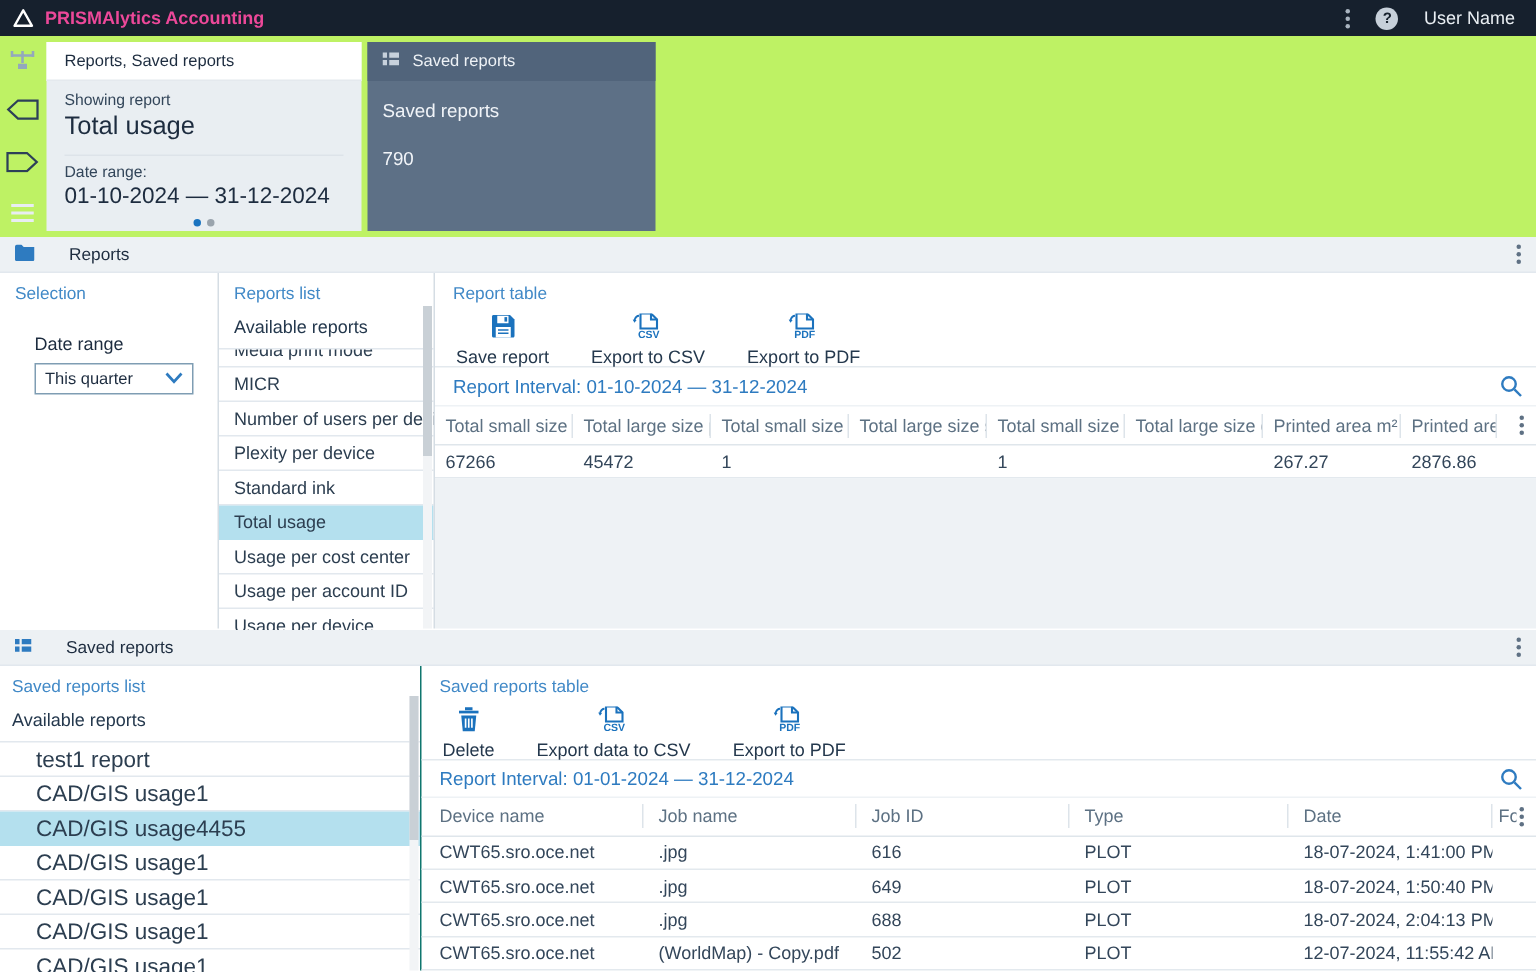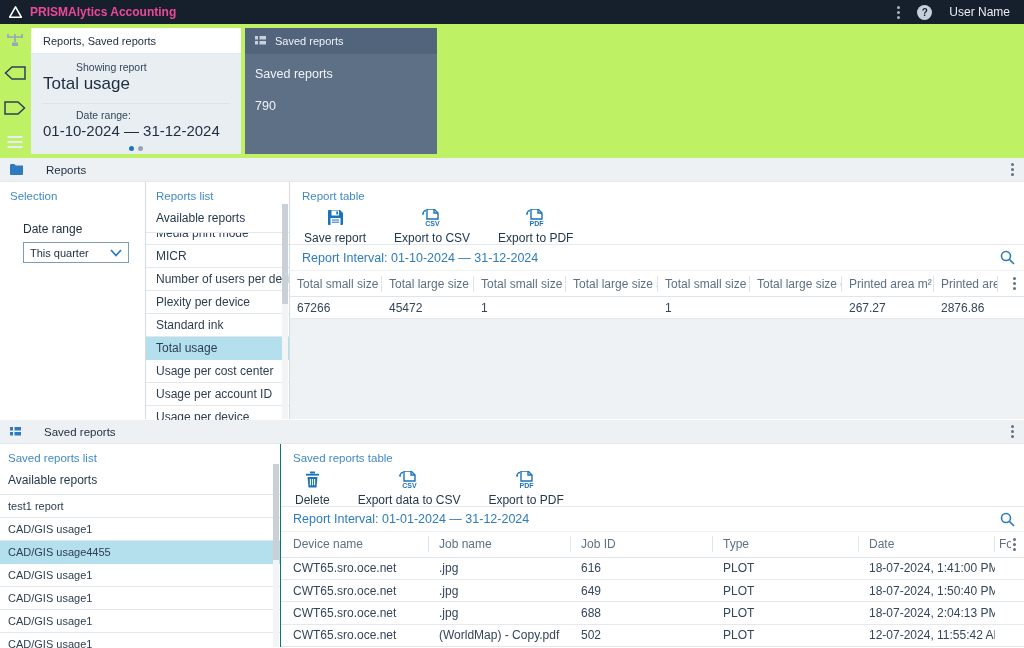--- a/index.html
+++ b/index.html
@@ -34,7 +34,7 @@
   .card1-header { height:26px; background:#fff; border-bottom:1px solid #e4e9ee;
     display:flex; align-items:center; padding-left:12px; font-size:11px; color:#1d2c3f; }
   .card1-body { position:relative; height:100px; padding:7px 12px 0; }
-  .small-label { font-size:10.5px; color:#33465a;margin-left:33px; }
+  .small-label { font-size:10.5px; color:#33465a; }
   .big-value { font-size:17px; color:#1d2c3f; margin-top:1px; }
   .group2 { margin-top:9px; border-top:1px solid #dde3e9; padding-top:5px; }
   .mid-value { font-size:15px; color:#1d2c3f; margin-top:1px; }

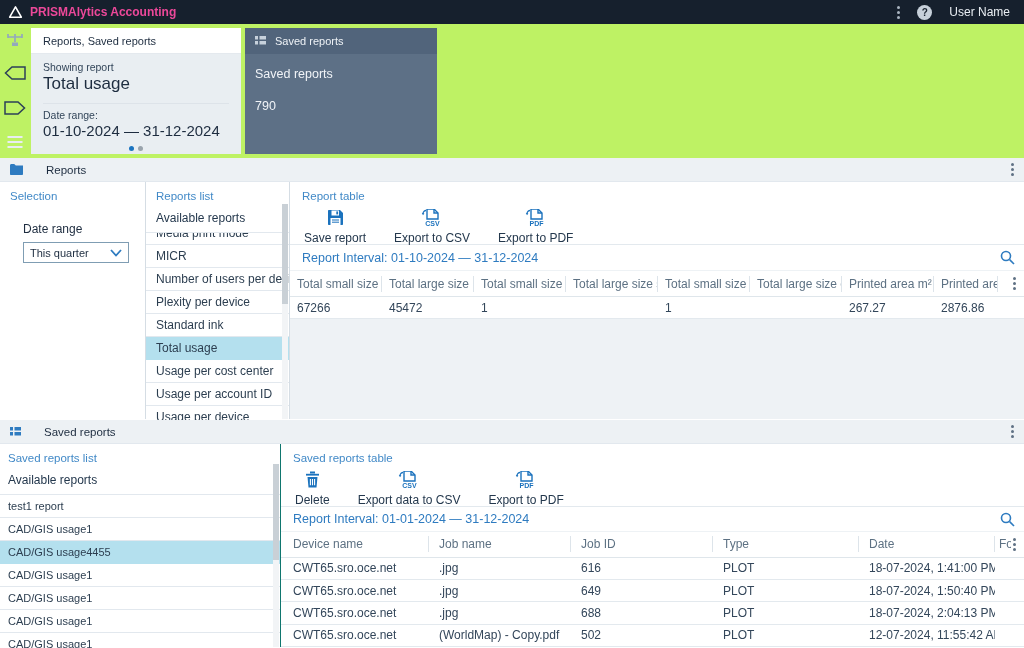--- a/index.html
+++ b/index.html
@@ -103,7 +103,7 @@
   .slist-panel { position:absolute; left:0; top:0; width:280px; height:100%; }
   .slist-panel .panel-title { padding-left:8px; }
   .slist-panel .list-sub { padding-left:8px; }
-  .slist-panel .list-item { padding-left:8px; font-size:11px; }
+  .slist-panel .list-item { padding-left:24px; font-size:15px; }
   .stable-panel { position:absolute; left:280px; top:0; right:0; height:100%;
     border-left:1px solid #0f766e; display:flex; flex-direction:column; }
   .stable-panel .panel-title { padding-left:12px; }

